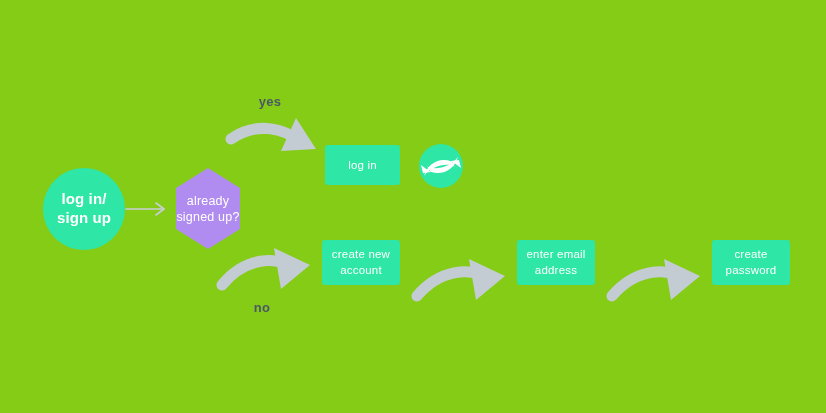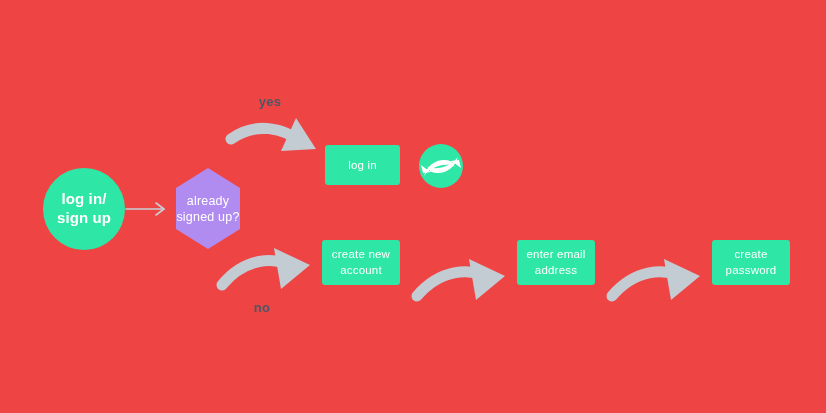--- a/index.html
+++ b/index.html
@@ -14,7 +14,7 @@
     position: relative;
     width: 826px;
     height: 413px;
-    background: #ef4444;
+    background: #84cc16;
     overflow: hidden;
   }
   #flow-svg {

